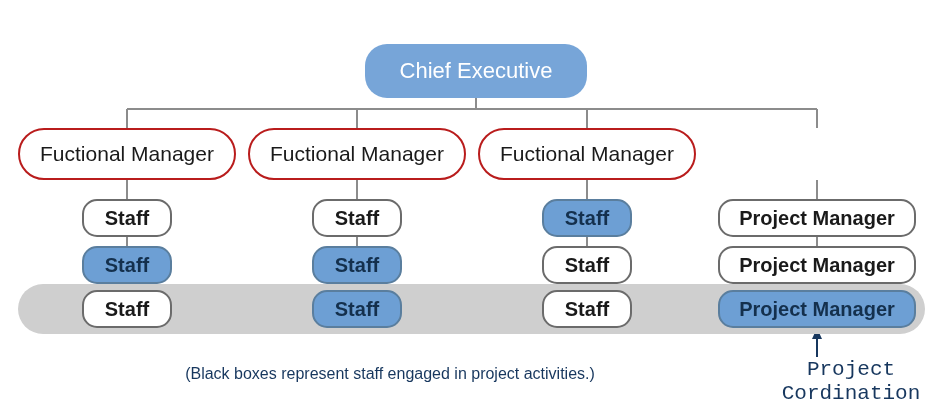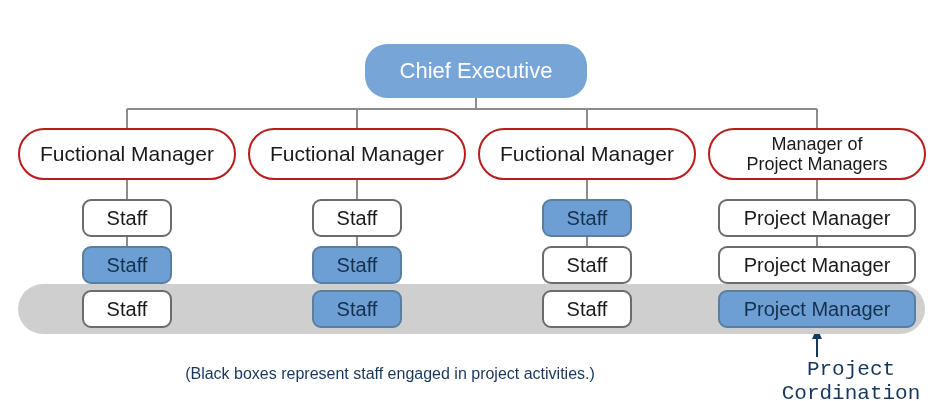--- a/index.html
+++ b/index.html
@@ -150,8 +150,6 @@
   <div class="node box" style="left:542px;width:90px;top:214px;">Staff</div>
   <div class="node box" style="left:542px;width:90px;top:258px;">Staff</div>
 
-  <div class="node mgr multiline" style="left:708px;width:218px;">Manager of
-Project Managers</div>
   <div class="node box" style="left:718px;width:198px;top:167px;">Project Manager</div>
   <div class="node box" style="left:718px;width:198px;top:214px;">Project Manager</div>
   <div class="node box filled" style="left:718px;width:198px;top:258px;">Project Manager</div>

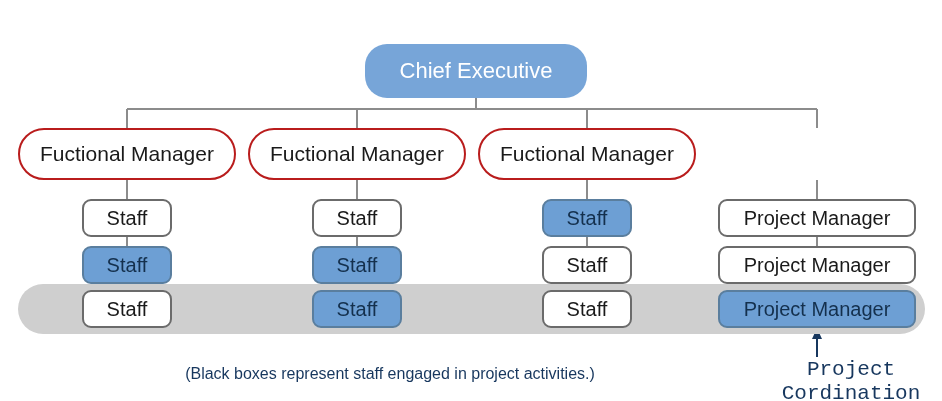--- a/index.html
+++ b/index.html
@@ -73,9 +73,10 @@
     background: #ffffff;
     color: #1a1a1a;
     border: 2px solid #6b6b6b;
-    border-radius: 9px;
+    border-radius: 15px;
     font-size: 20px;
     height: 38px;
+    font-weight: bold;
   }
   .box.filled {
     background: #6d9fd4;

